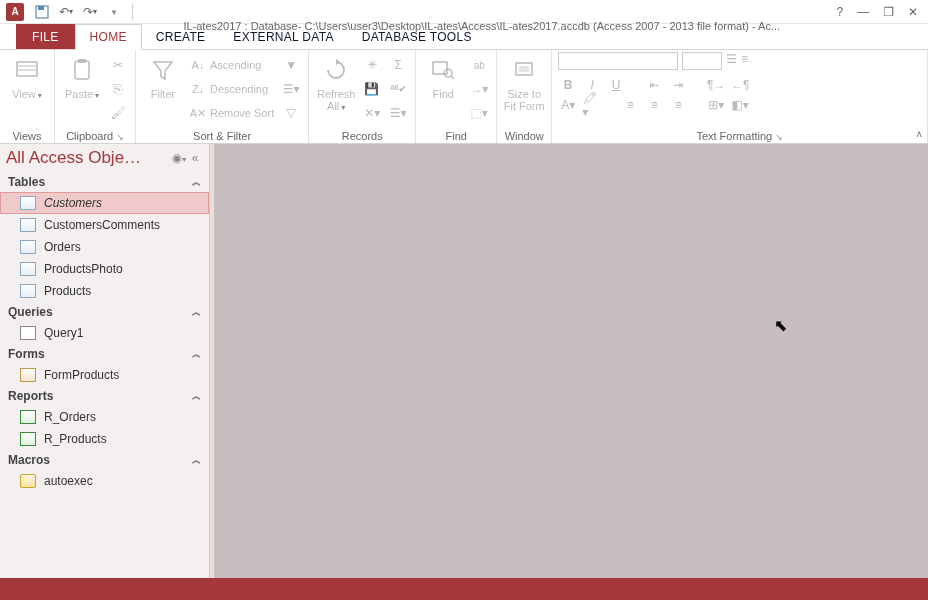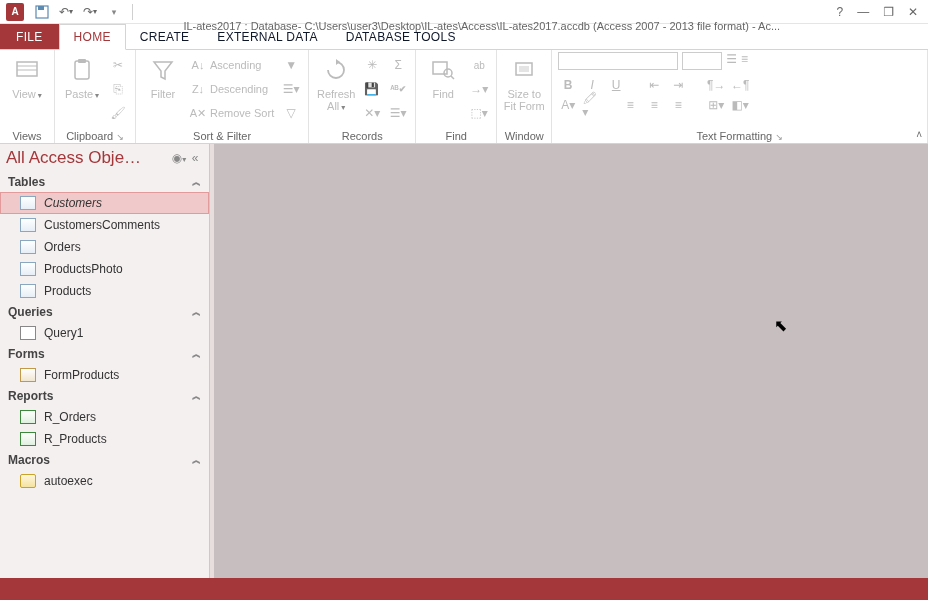--- a/index.html
+++ b/index.html
@@ -18,7 +18,7 @@
 
 .tabs { height: 26px; display: flex; align-items: stretch; border-bottom: 1px solid #d4d4d4; background: #fff; }
 .tab { padding: 0 14px; display: flex; align-items: center; font-size: 12px; color: #0f172a; letter-spacing: 0.3px; }
-.tab.file { background: #a4373a; color: #fff; padding: 0 16px; }
+.tab.file { background: #a4373a; color: #fff; padding: 0 16px; margin-left: 16px; }
 .tab.active { color: #a4373a; border: 1px solid #d4d4d4; border-bottom: 1px solid #fff; margin-bottom: -1px; background: #fff; }
 
 

